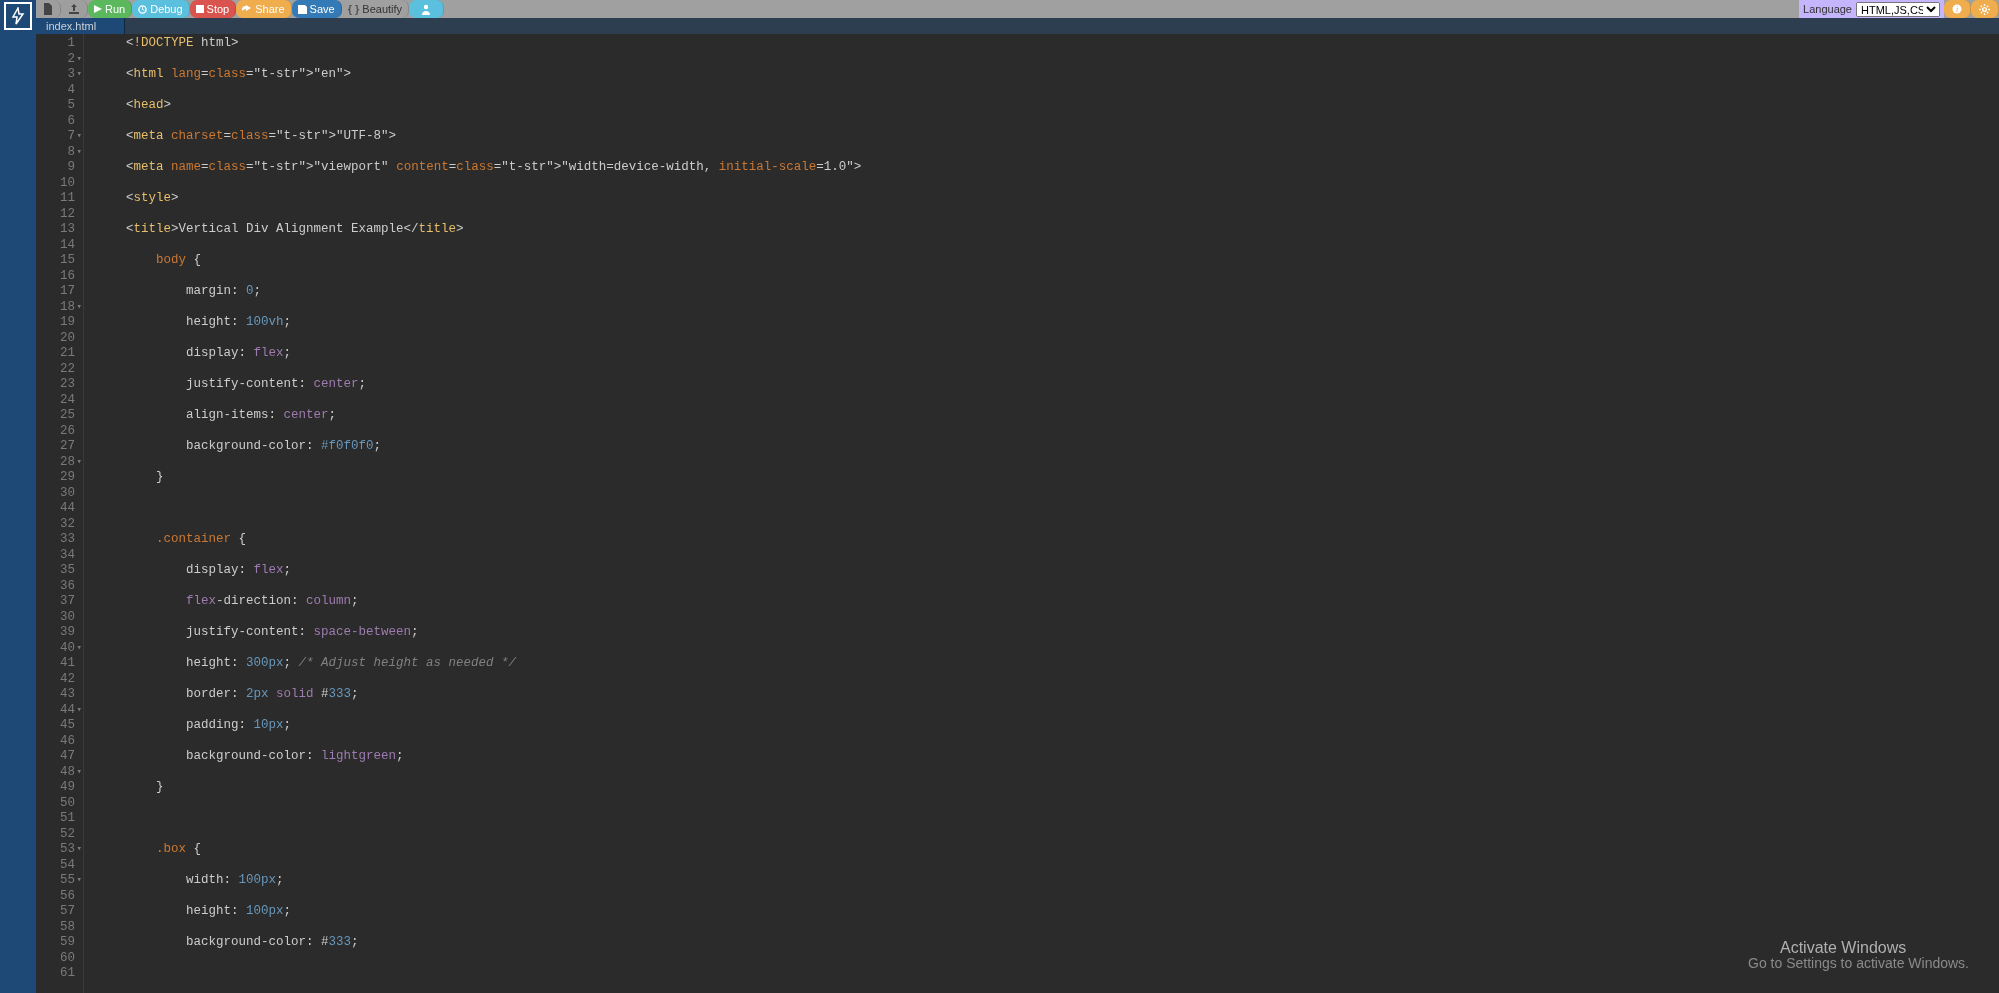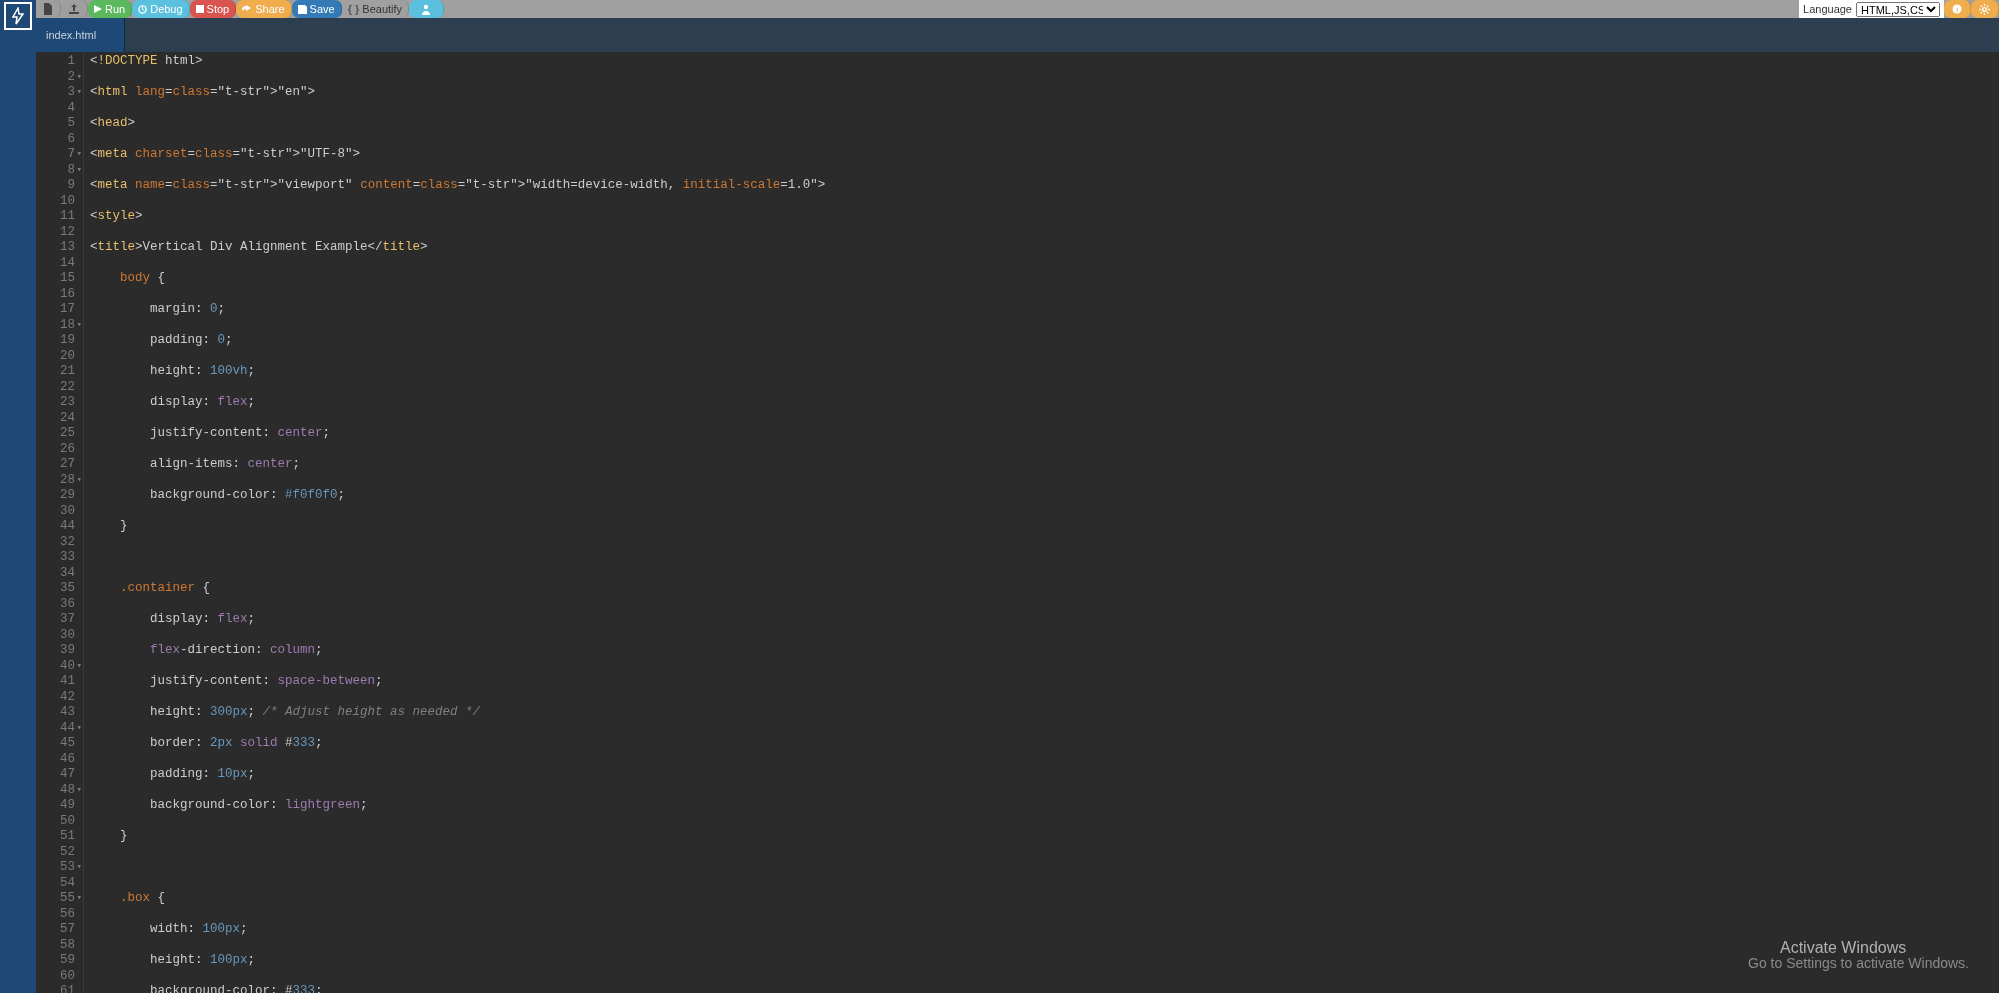--- a/index.html
+++ b/index.html
@@ -54,7 +54,7 @@
 .beautify-btn { background: #a0a0a0; color: #333; }
 .user-btn { background: #5bc0de; padding: 0 12px; }
 .toolbar-spacer { flex: 1; background: #a0a0a0; }
-.lang-group { display: flex; align-items: center; background: #ffffff; padding: 0 4px; gap: 4px; color: #333; }
+.lang-group { display: flex; align-items: center; background: #c4b5fd; padding: 0 4px; gap: 4px; color: #333; }
 .lang-select { font-size: 11px; height: 15px; width: 84px; }
 .help-btn { background: #f0ad4e; padding: 0 8px; }
 .gear-btn { background: #f0ad4e; padding: 0 8px; }

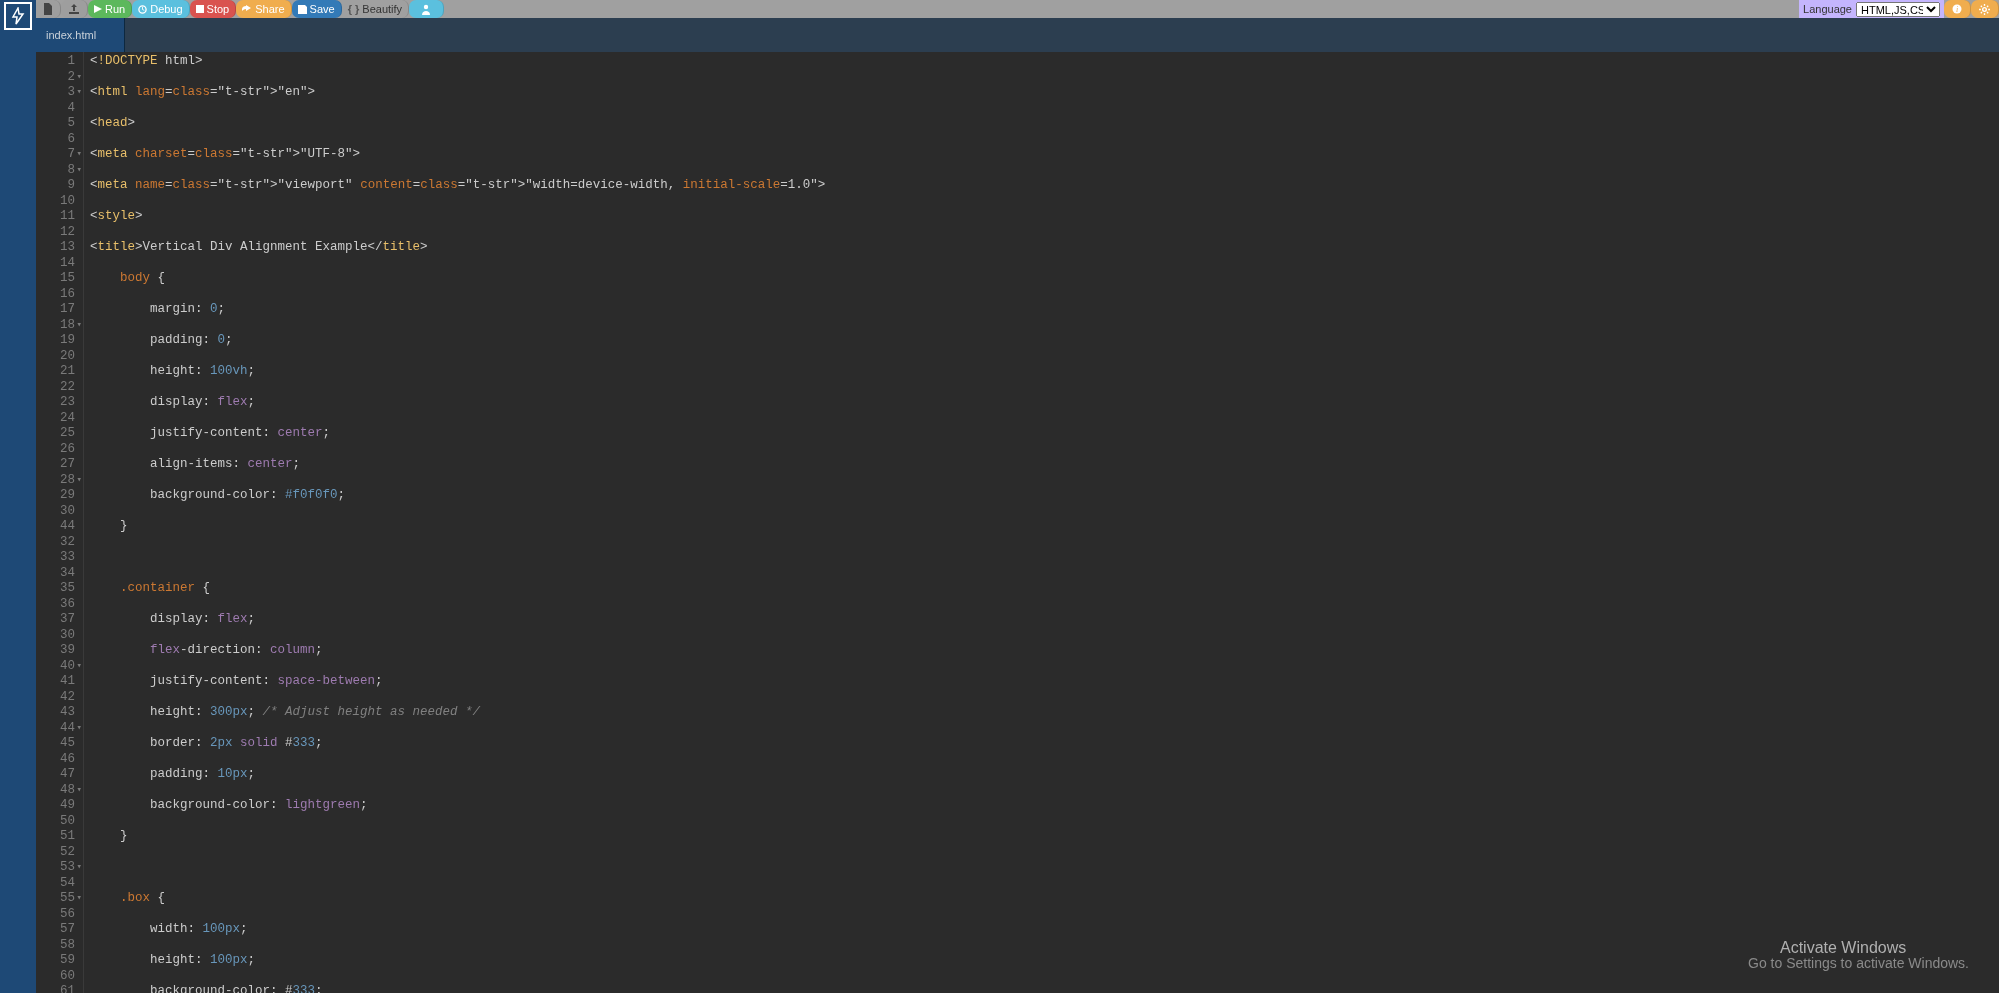--- a/index.html
+++ b/index.html
@@ -60,7 +60,7 @@
 .gear-btn { background: #f0ad4e; padding: 0 8px; }
 
 .tab-strip {
-  height: 34px;
+  height: 16px;
   background: #2c3e50;
   display: flex;
   align-items: stretch;

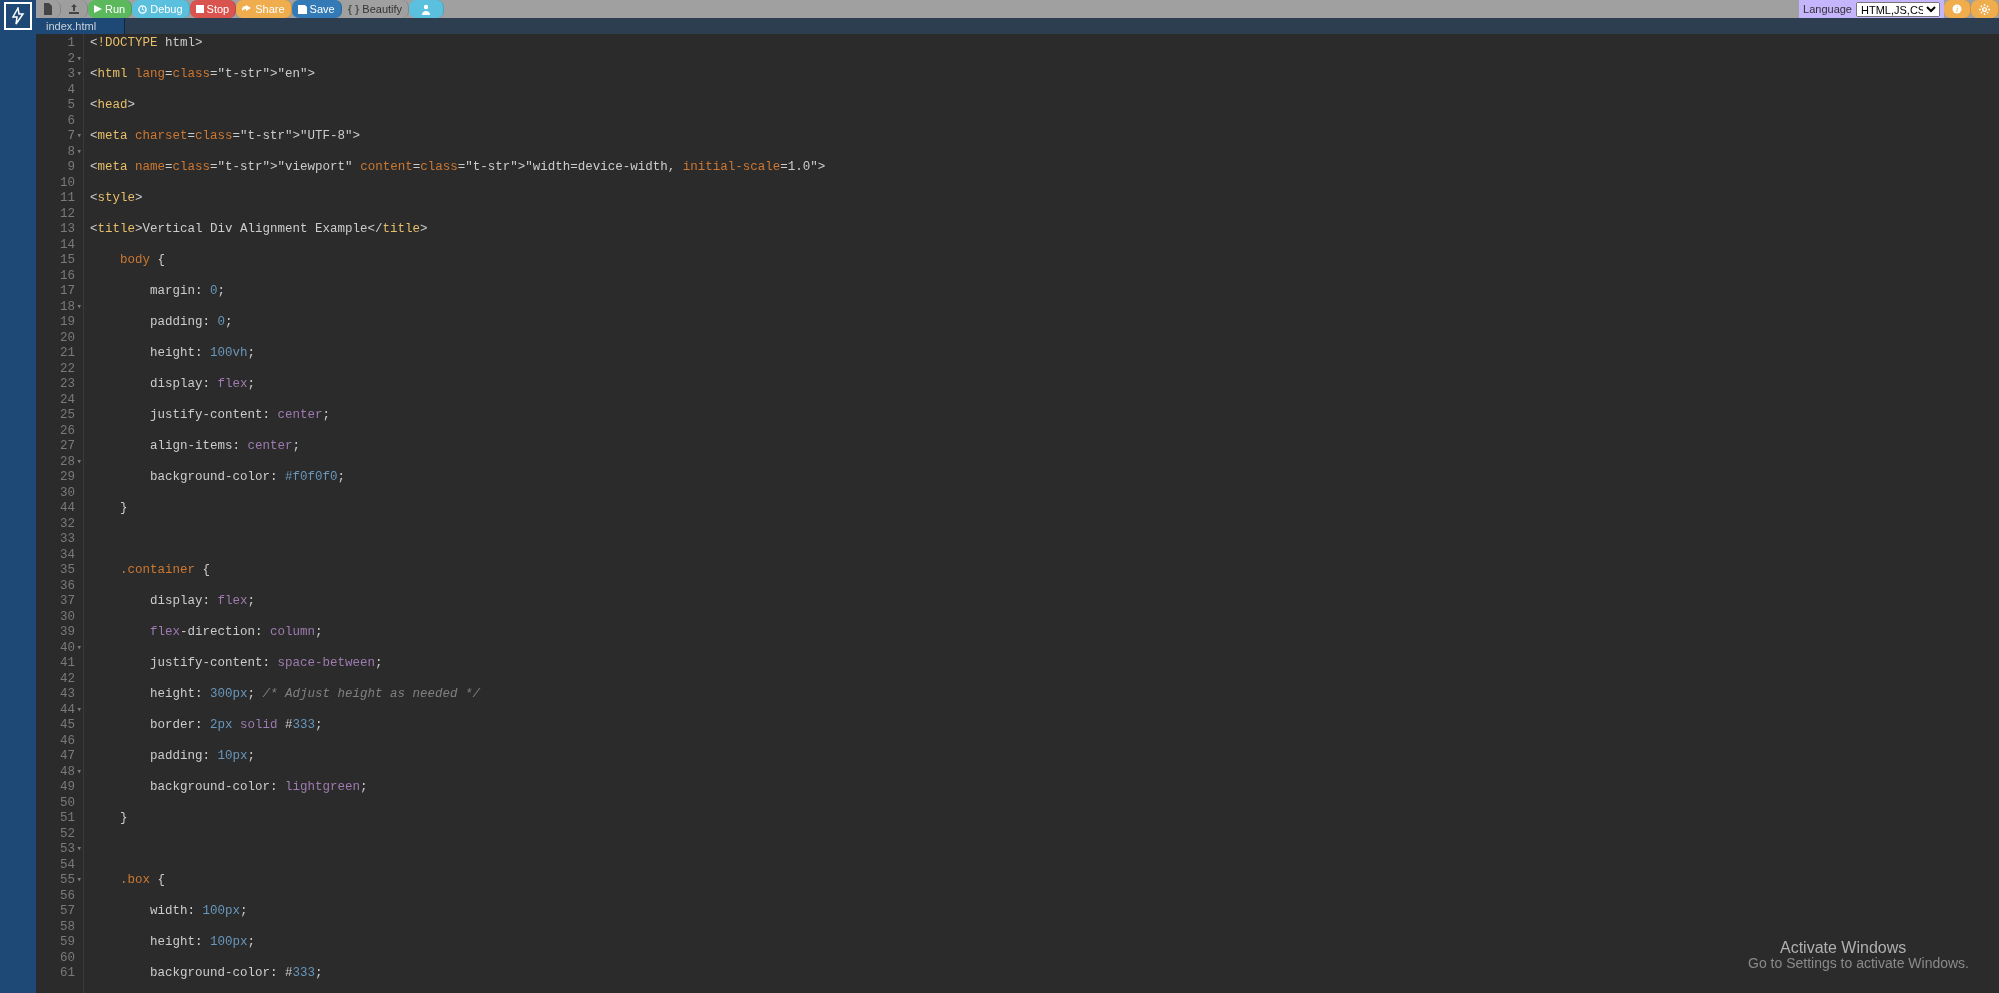--- a/index.html
+++ b/index.html
@@ -101,6 +101,7 @@
   white-space: pre;
   color: #cccccc;
   overflow: hidden;
+  margin-left: 36px;
 }
 .code .line { min-height: 15.5px; display: block; }
 .t-tag { color: #e8bf6a; }         

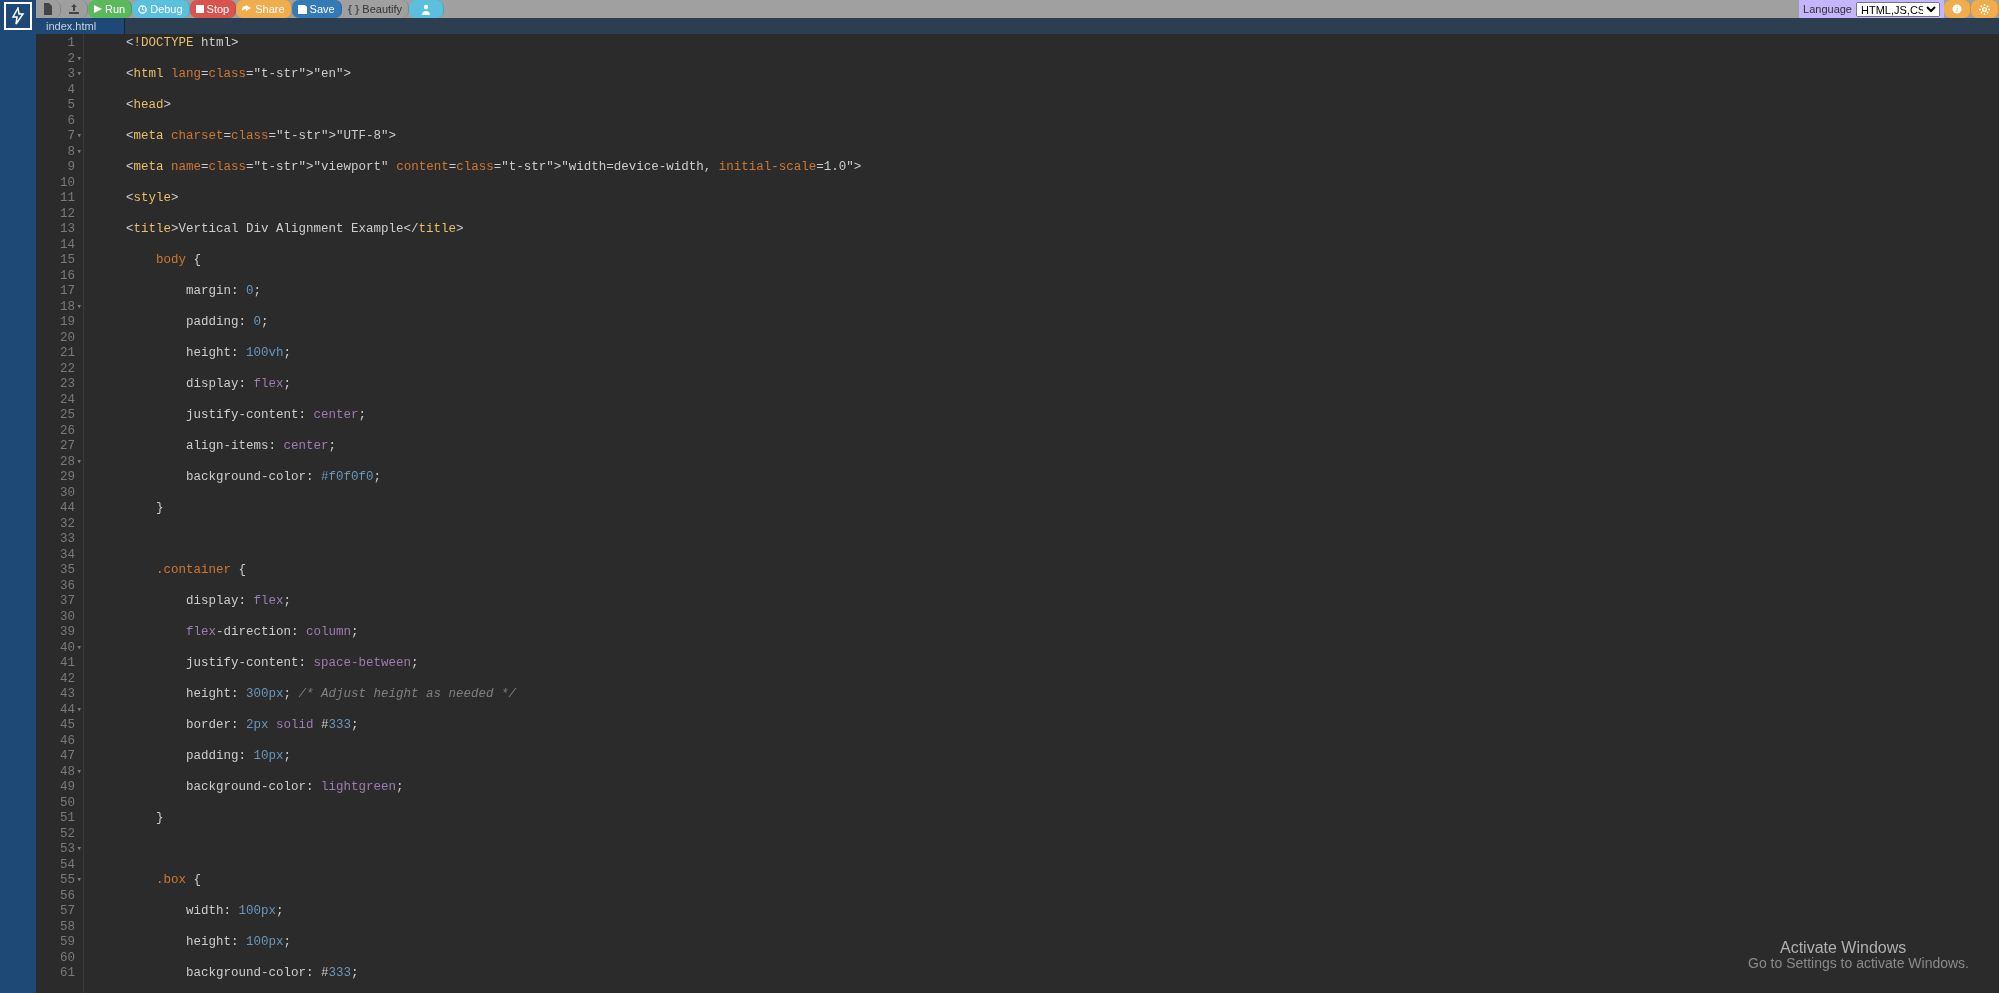--- a/index.html
+++ b/index.html
@@ -296,7 +296,6 @@
 <span class="line">&lt;<span class="t-tag">title</span>&gt;Vertical Div Alignment Example&lt;/<span class="t-tag">title</span>&gt;</span>
 <span class="line">    <span class="t-kw">body</span> {</span>
 <span class="line">        margin: <span class="t-num">0</span>;</span>
-<span class="line">        padding: <span class="t-num">0</span>;</span>
 <span class="line">        height: <span class="t-num">100vh</span>;</span>
 <span class="line">        display: <span class="t-val">flex</span>;</span>
 <span class="line">        justify-content: <span class="t-val">center</span>;</span>

